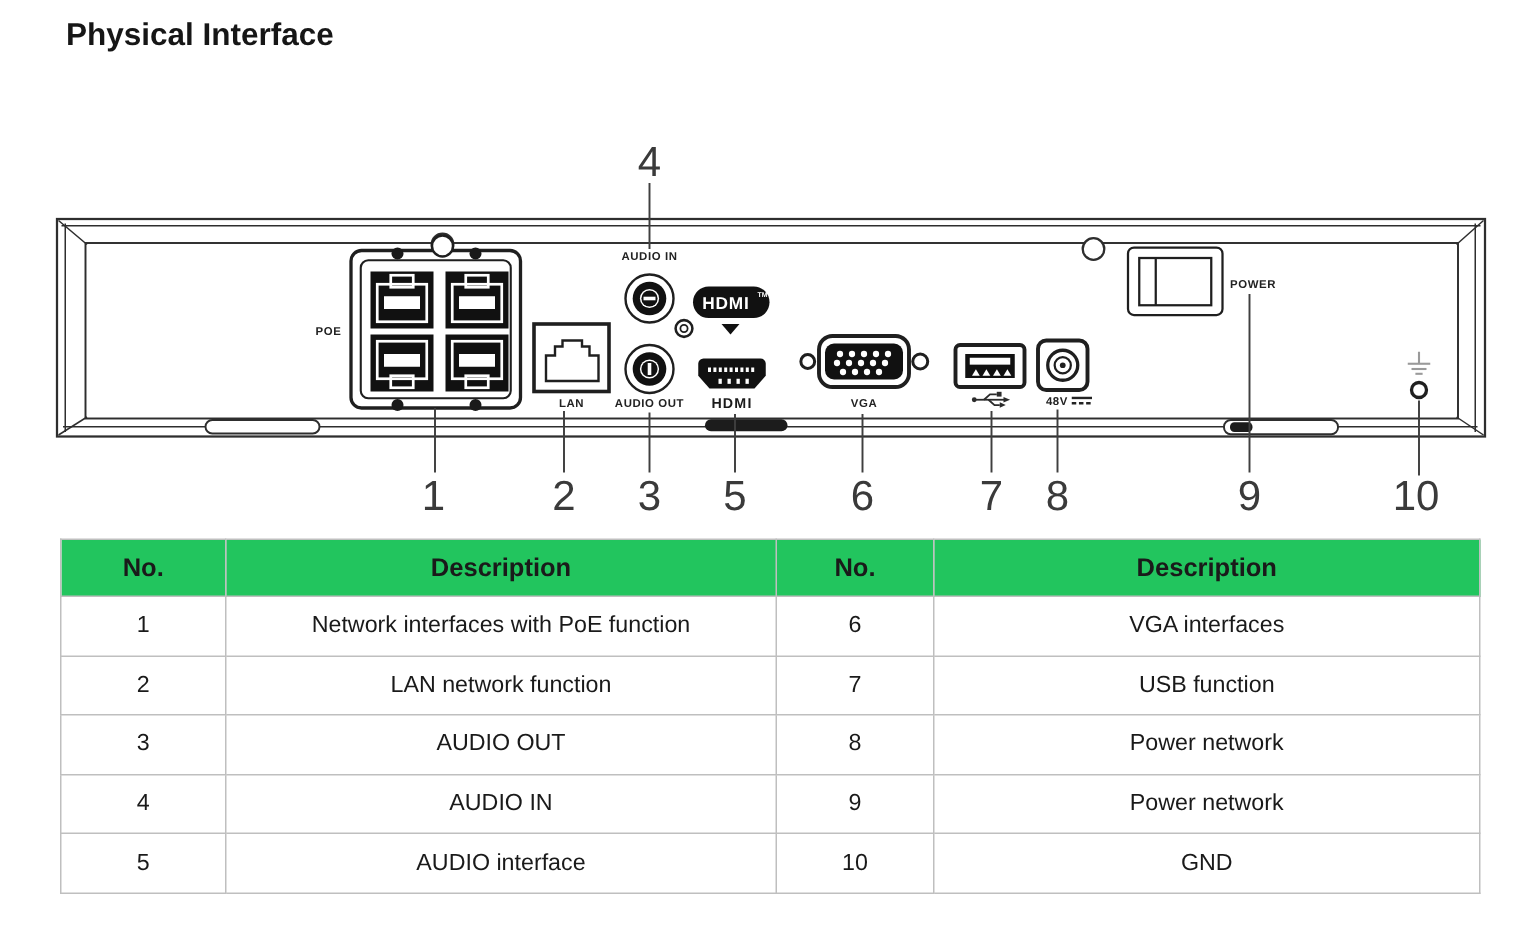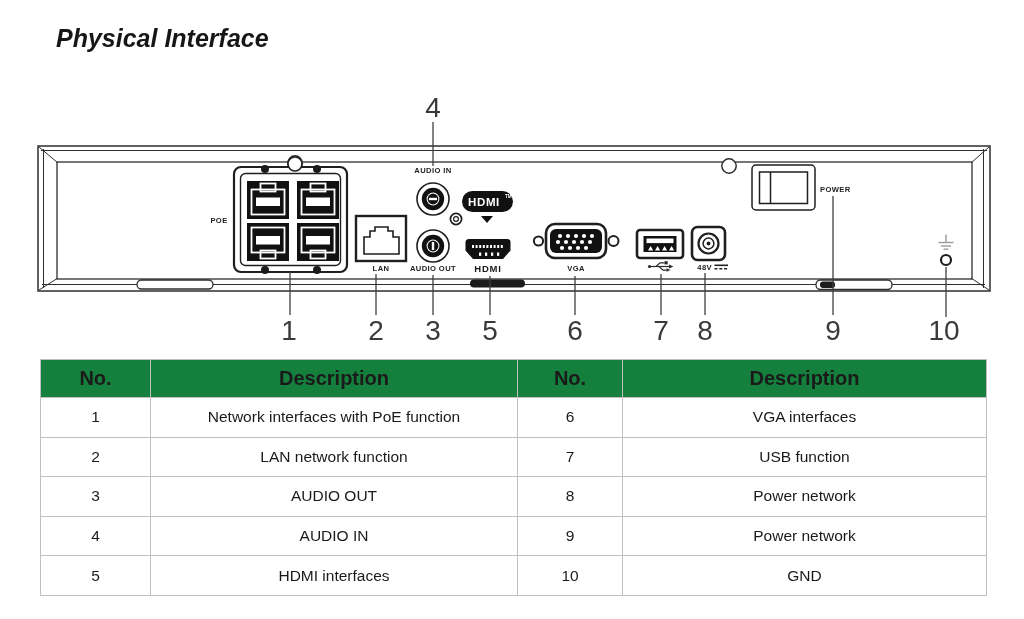--- a/index.html
+++ b/index.html
@@ -8,8 +8,8 @@
     font-family:"Liberation Sans", sans-serif; color:#1a1a1a; overflow:hidden;
   }
   .page-title {
-    position:absolute; left:40px; top:8px; margin:16px;
-    font-size:25px; font-weight:700; color:#161616; letter-spacing:0;font-style:italic;
+    position:absolute; left:40px; top:8px; margin:4px;
+    font-size:21px; font-weight:700; color:#161616; letter-spacing:0;
   }
   .diagram-svg { position:absolute; left:0; top:0; }
 

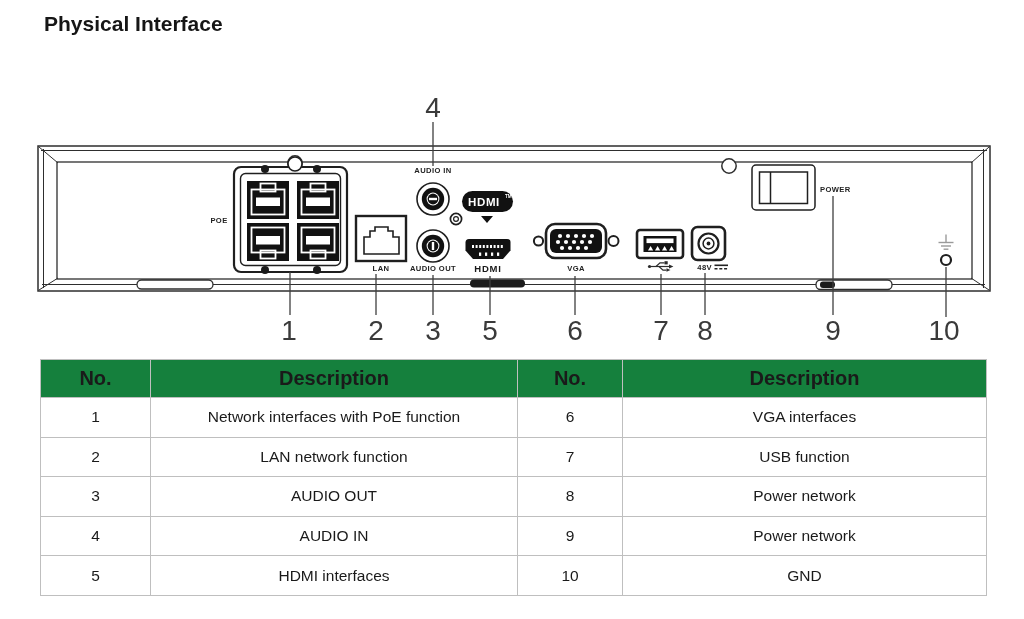--- a/index.html
+++ b/index.html
@@ -32,7 +32,7 @@
     border:1px solid #bfbfbf; text-align:center; vertical-align:middle;
     font-family:"Liberation Sans", sans-serif; color:#1a1a1a; padding:0;
   }
-  .iface-table th { background:#15803d; font-size:20px; font-weight:700; height:37px; }
+  .iface-table th { background:#22c55e; font-size:17px; font-weight:700; height:37px; }
   .iface-table td { background:#ffffff; font-size:15.5px; font-weight:400; height:38.6px; }
 </style>
 </head>

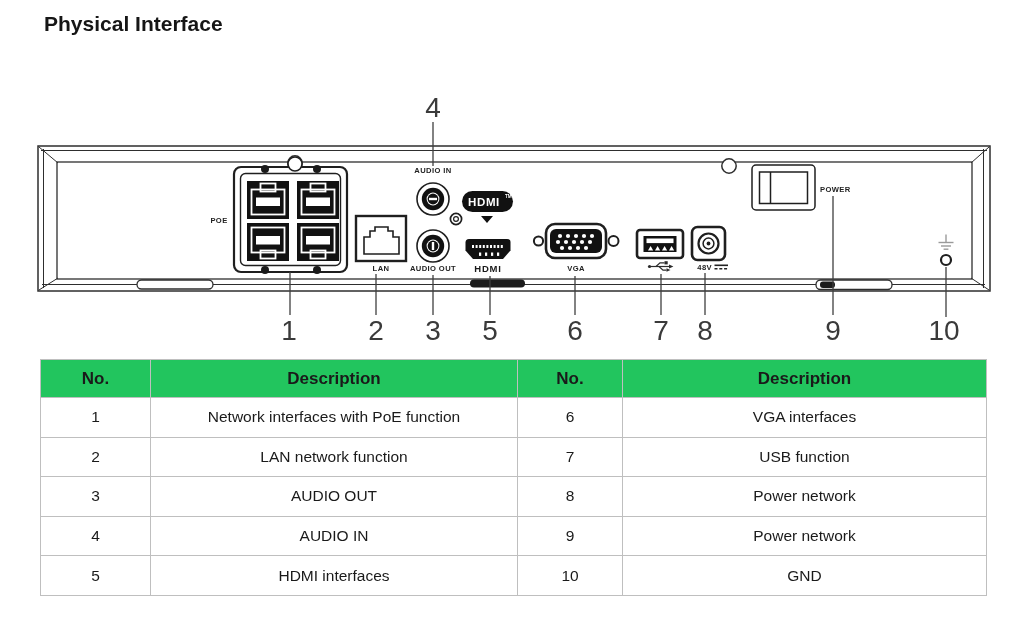--- a/index.html
+++ b/index.html
@@ -275,7 +275,7 @@
       </tr>
       <tr>
         <td>5</td>
-        <td>HDMI interfaces</td>
+        <td>AUDIO interface</td>
         <td>10</td>
         <td>GND</td>
       </tr>

